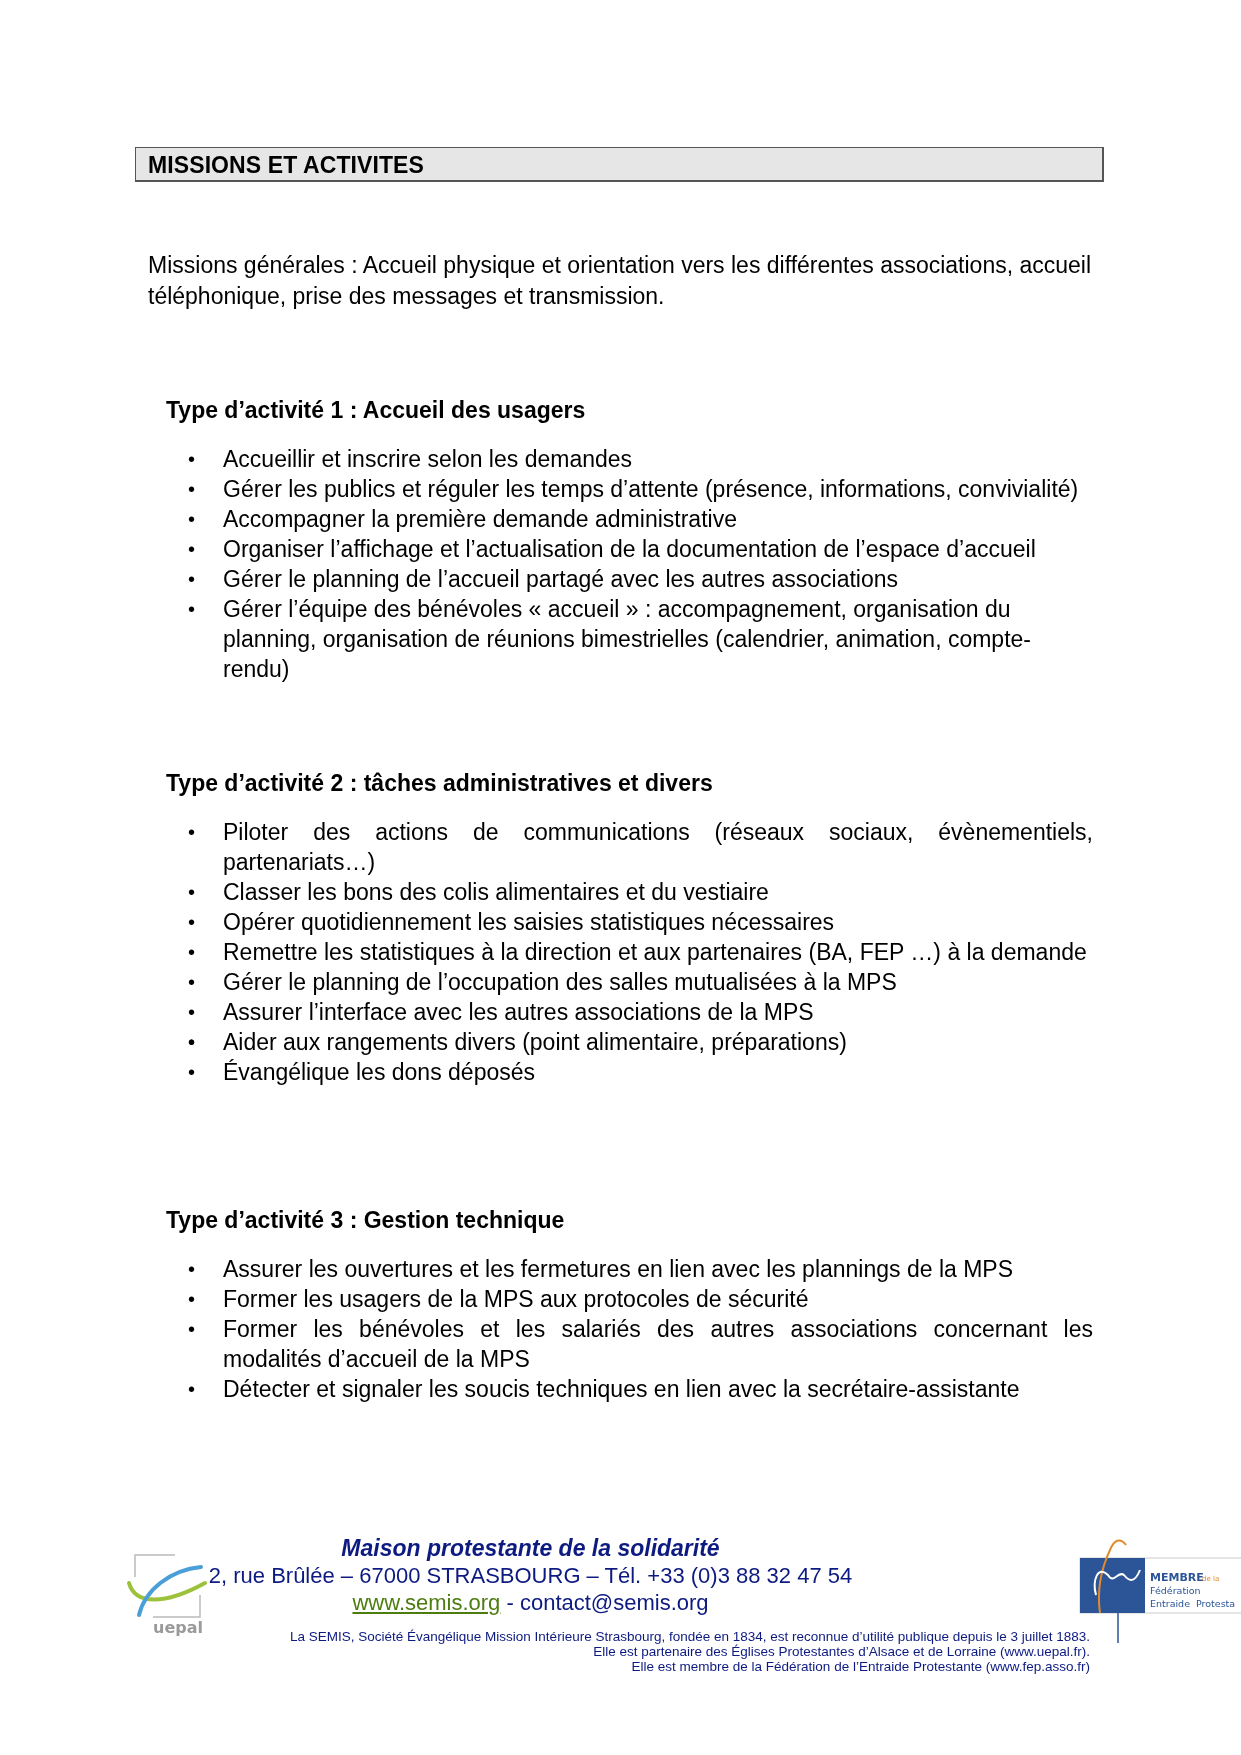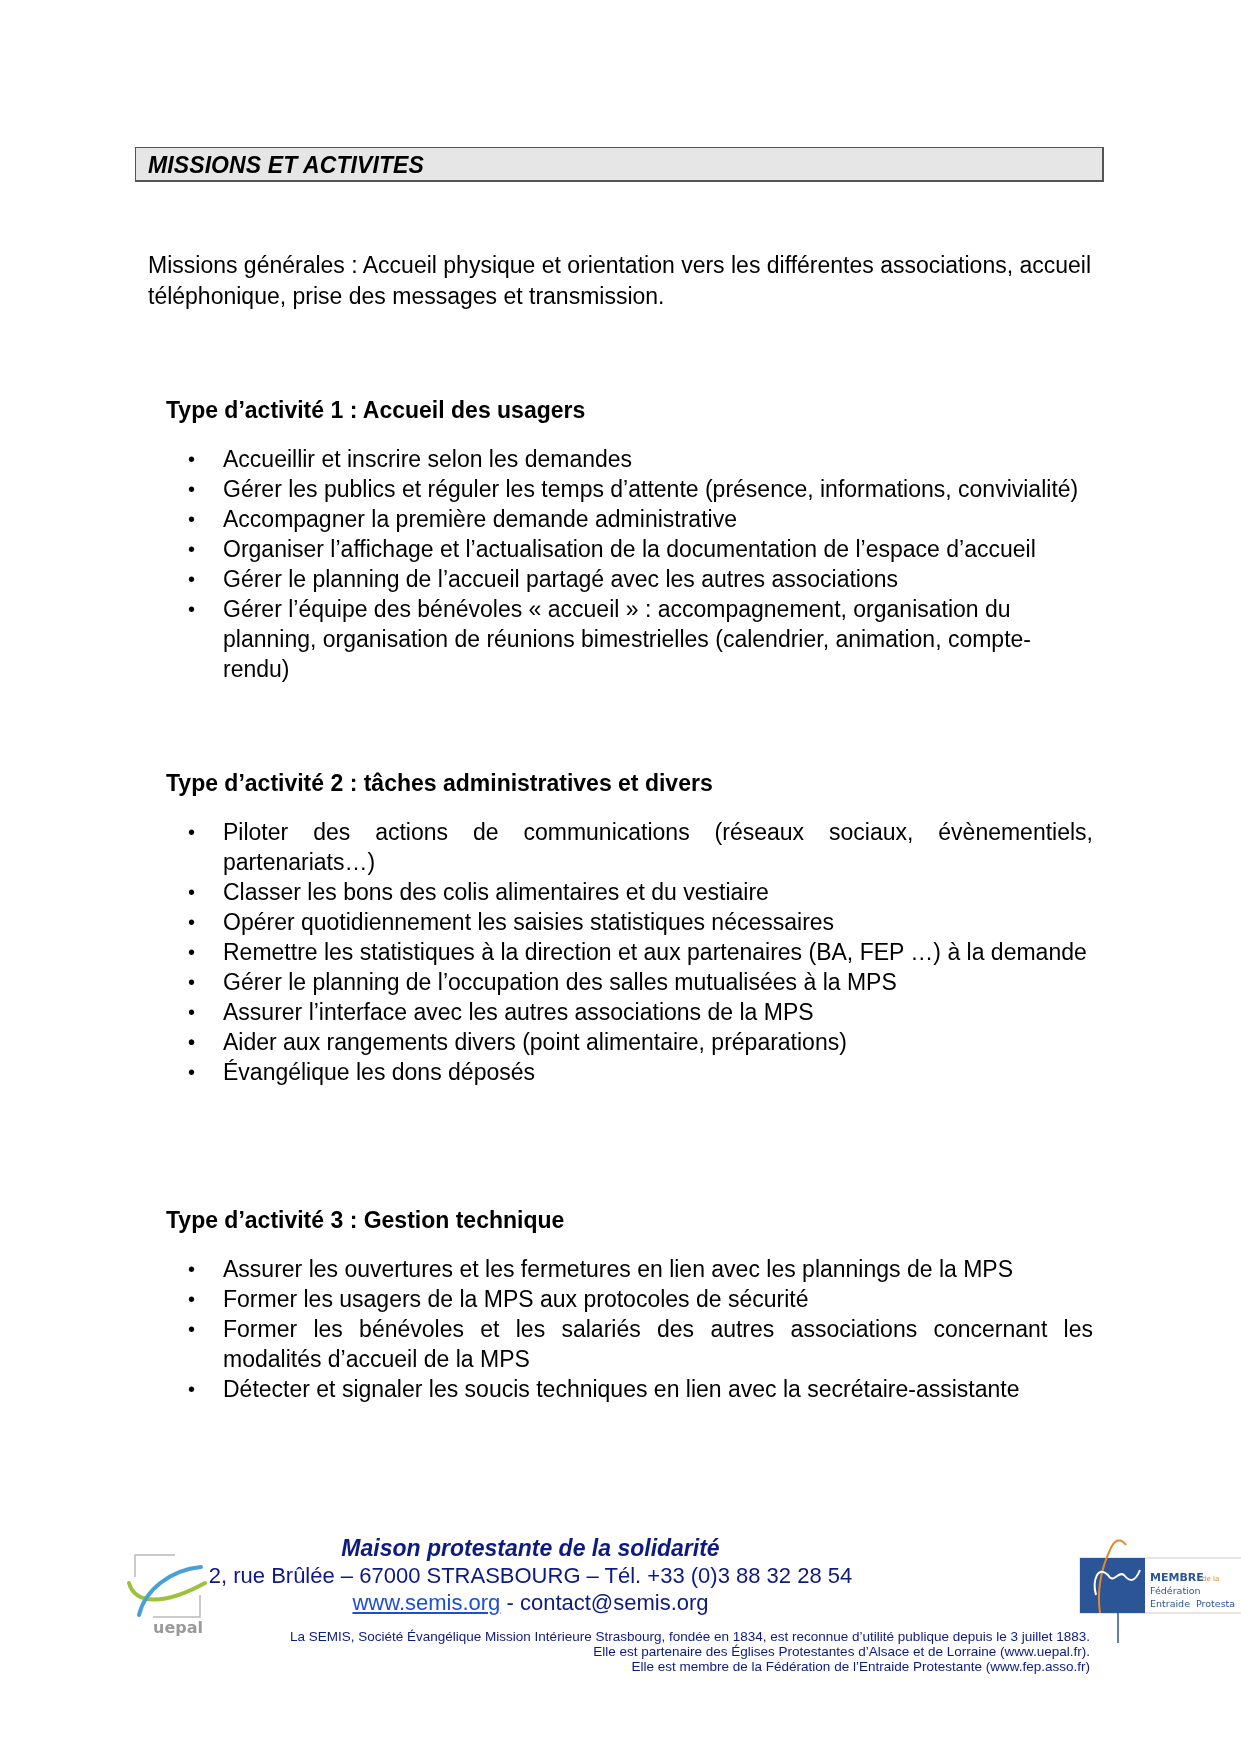--- a/index.html
+++ b/index.html
@@ -7,7 +7,7 @@
          font-family:"Liberation Sans", sans-serif; color:#000; }
   .title-box { position:absolute; left:135px; top:147px; width:969px; height:35px;
                background:#e6e6e6; border:1px solid #555; border-right:2px solid #555; border-bottom:2px solid #555; box-sizing:border-box; }
-  .title-box span { position:absolute; left:12px; top:4px; font-weight:bold; font-size:23px; letter-spacing:0.1px;font-style:italic; }
+  .title-box span { position:absolute; left:12px; top:4px; font-weight:bold; font-size:23px; letter-spacing:0.1px; }
   .intro { position:absolute; left:148px; top:250px; width:945px; font-size:23px; line-height:31px; }
   .section { position:absolute; left:148px; width:945px; }
   .section h2 { margin:18px; font-size:23px; font-weight:bold; line-height:30px; }

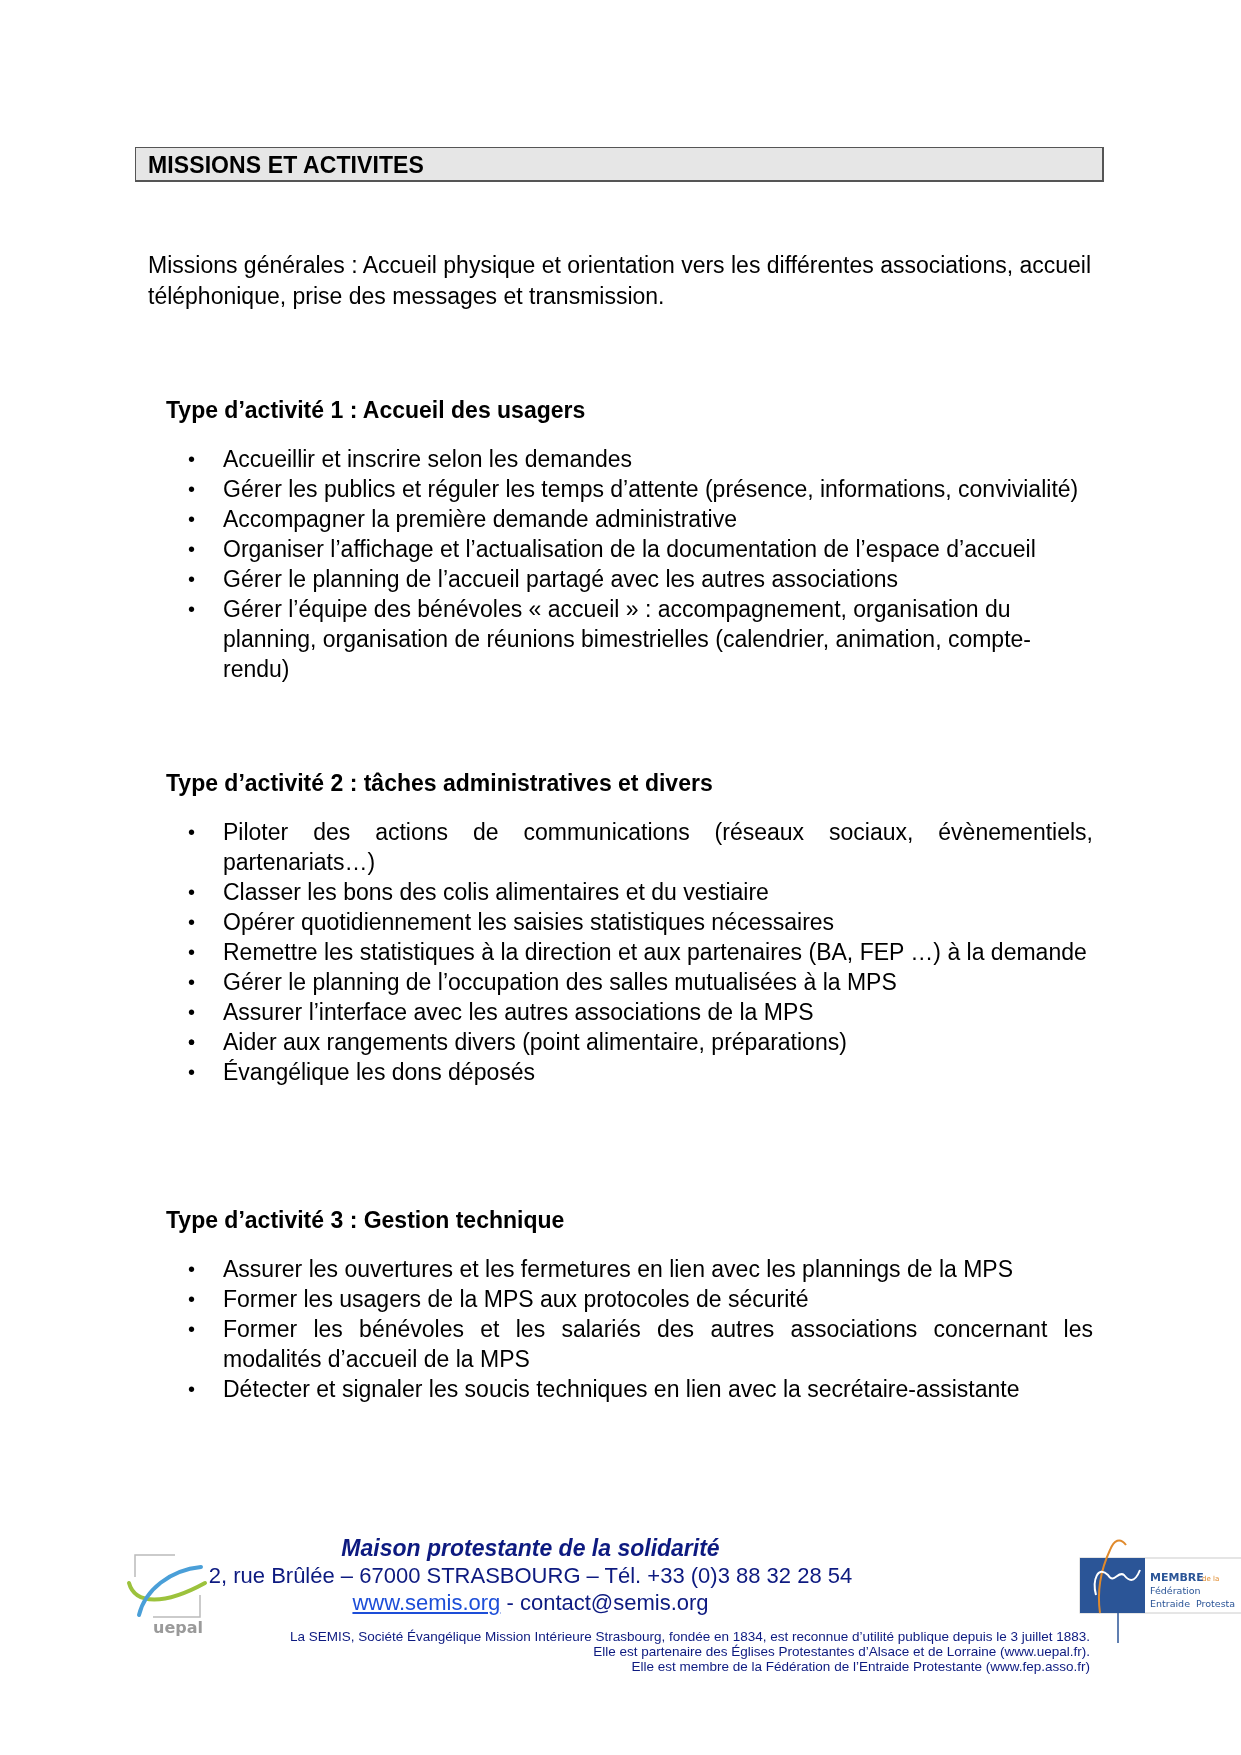--- a/index.html
+++ b/index.html
@@ -80,7 +80,7 @@
 </div>
 
 <div class="footer f-title">Maison protestante de la solidarité</div>
-<div class="footer f-addr">2, rue Brûlée – 67000 STRASBOURG – Tél. +33 (0)3 88 32 28 54</div>
+<div class="footer f-addr">2, rue Brûlée – 67000 STRASBOURG – Tél. +33 (0)3 88 32 47 54</div>
 <div class="footer f-web">
   <a>www.semis.org</a><span style="white-space:pre;"> - </span><span>contact@semis.org</span>
 </div>

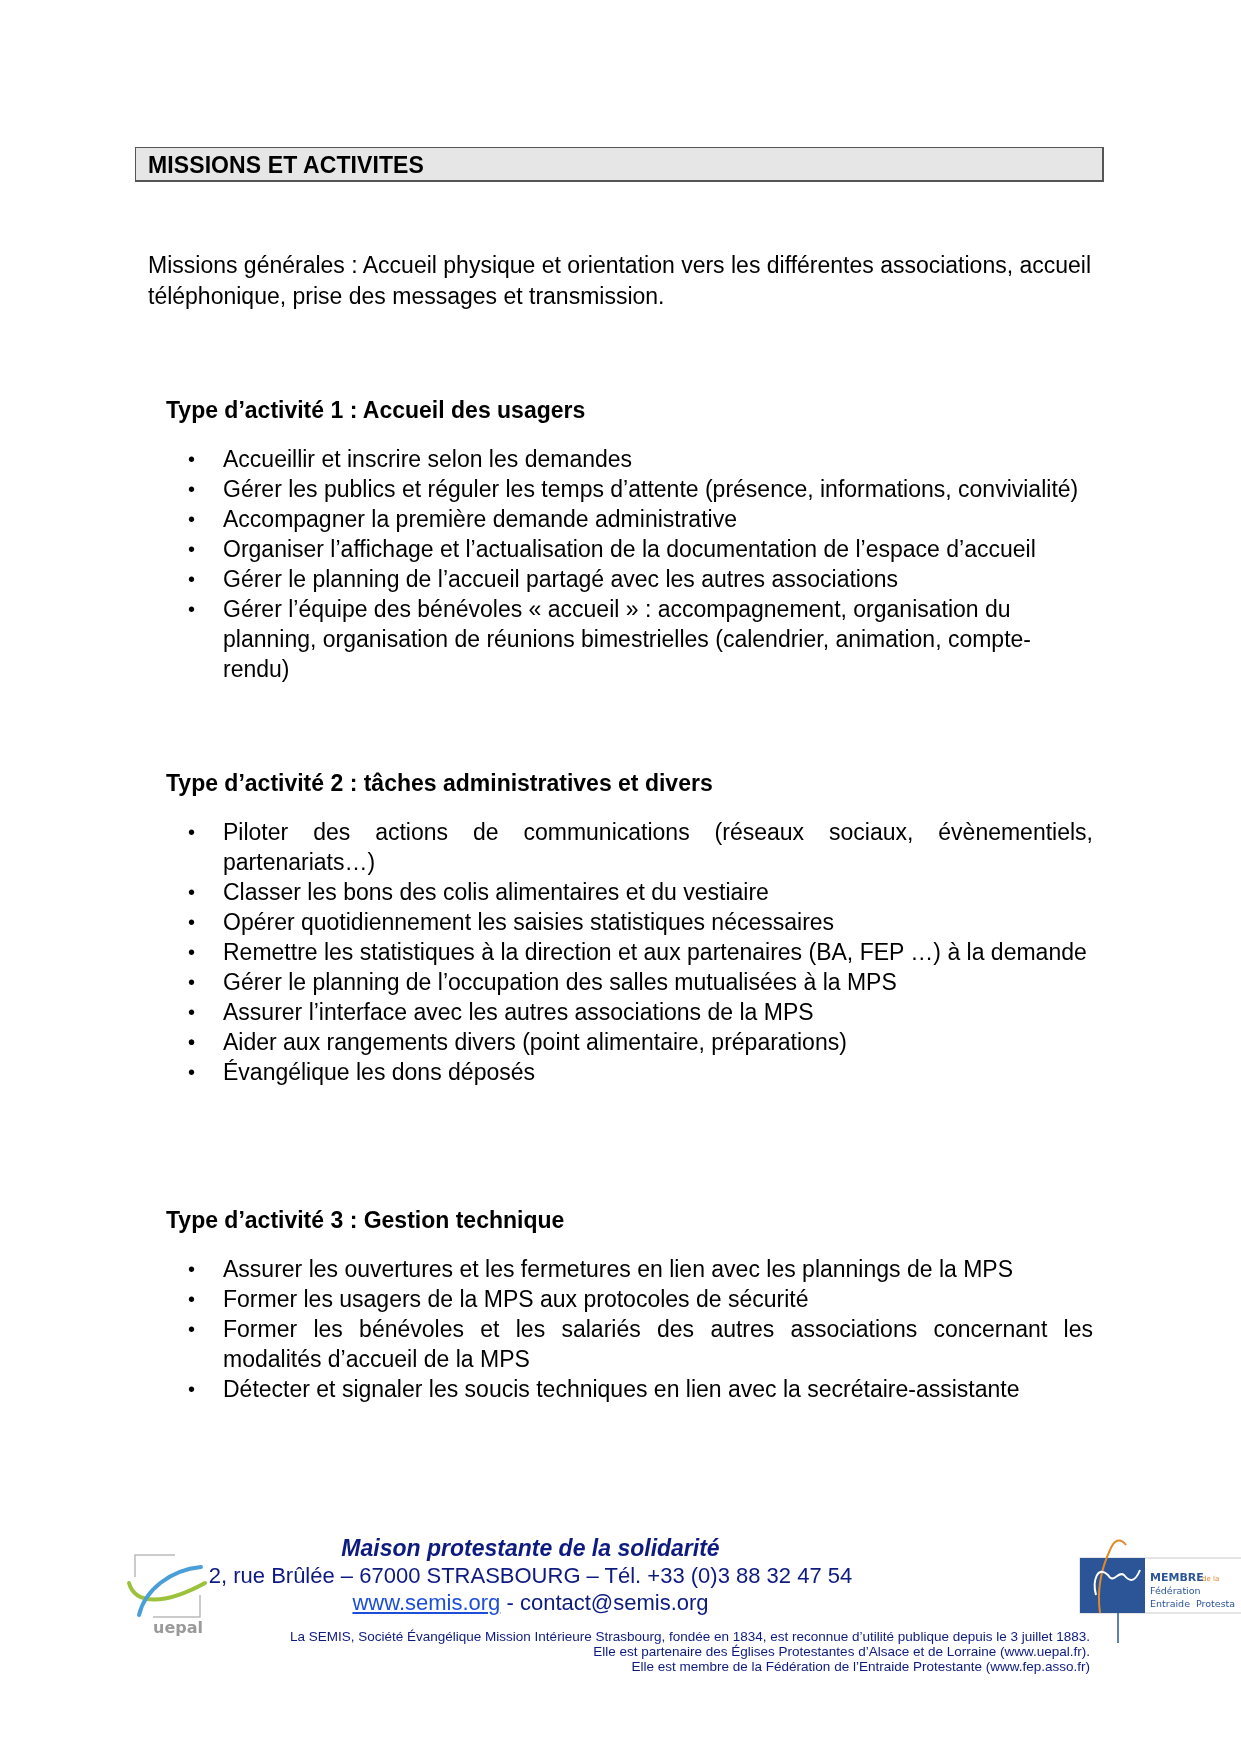--- a/index.html
+++ b/index.html
@@ -18,7 +18,7 @@
   .f-title { top:1535px; font-style:italic; font-weight:bold; font-size:23px; }
   .f-addr { top:1563px; font-size:22px; }
   .f-web { top:1590px; font-size:22px; }
-  .f-web a { color:#1d4ed8; text-decoration:underline; }
+  .f-web a { color:#4d7c0f; text-decoration:underline; }
   .f-notes { top:1629px; left:230px; width:860px; font-size:13.5px; line-height:15px;text-align:right; }
   .uepal-logo { position:absolute; left:125px; top:1545px; width:85px; height:92px; }
   .fep-logo { position:absolute; left:1078px; top:1525px; width:163px; height:120px; }

